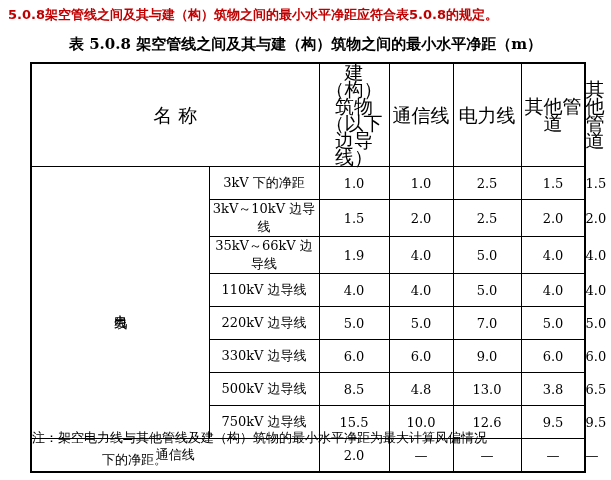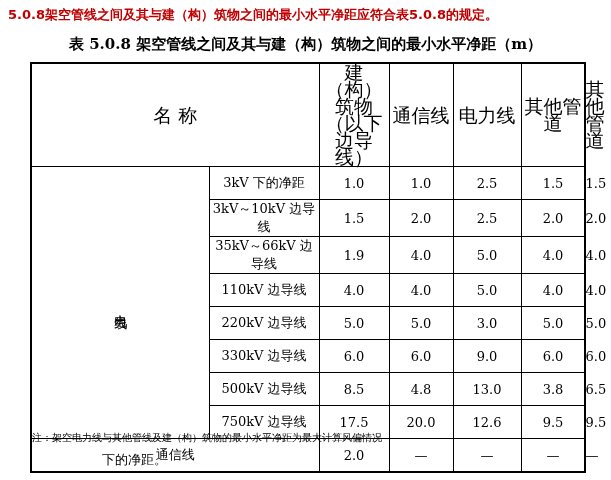--- a/index.html
+++ b/index.html
@@ -195,7 +195,7 @@
         <td class="name-cell">220kV 边导线</td>
         <td>5.0</td>
         <td>5.0</td>
-        <td>3.0</td>
+        <td>7.0</td>
         <td>5.0</td>
         <td>5.0</td>
       </tr>

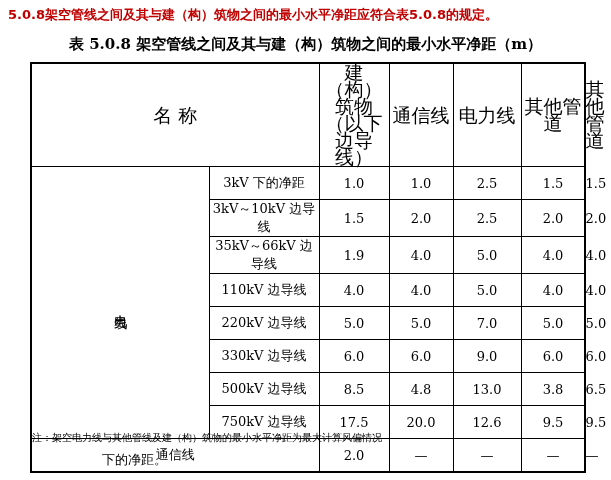--- a/index.html
+++ b/index.html
@@ -220,7 +220,7 @@
 
       <tr>
         <td class="name-cell">750kV 边导线</td>
-        <td>17.5</td>
+        <td>15.5</td>
         <td>20.0</td>
         <td>12.6</td>
         <td>9.5</td>

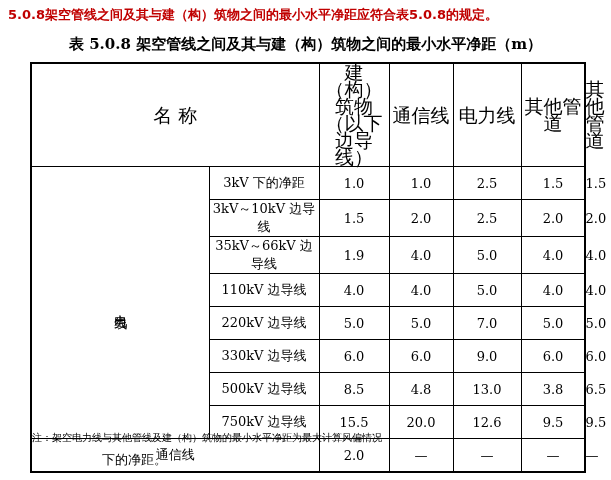--- a/index.html
+++ b/index.html
@@ -221,7 +221,7 @@
       <tr>
         <td class="name-cell">750kV 边导线</td>
         <td>15.5</td>
-        <td>20.0</td>
+        <td>10.0</td>
         <td>12.6</td>
         <td>9.5</td>
         <td>9.5</td>

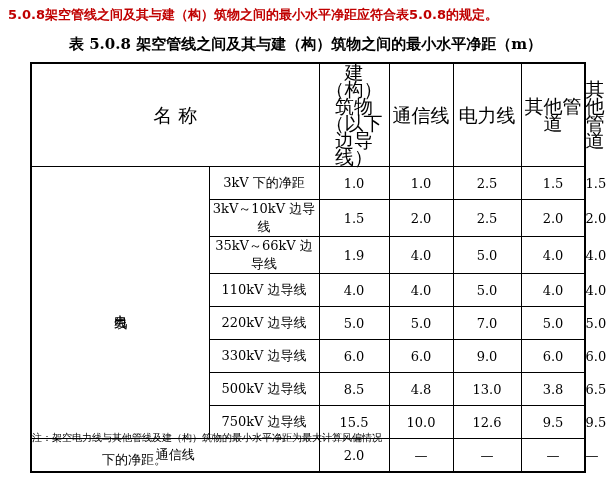--- a/index.html
+++ b/index.html
@@ -97,7 +97,7 @@
     left: 32px;
     top: 427px;
     width: 560px;
-    font-size: 10px;
+    font-size: 13px;
     line-height: 22px;
     font-family: "DejaVu Serif", "Liberation Serif", serif;
   }

